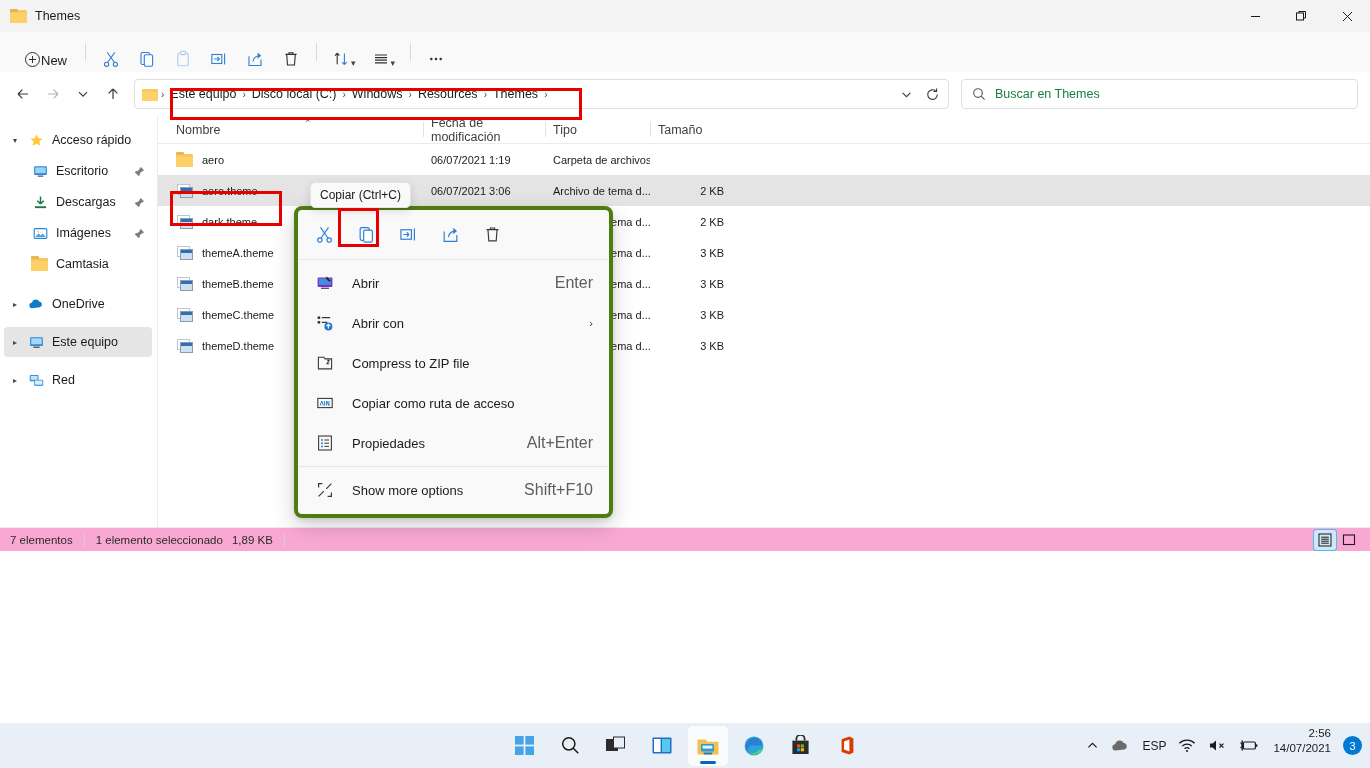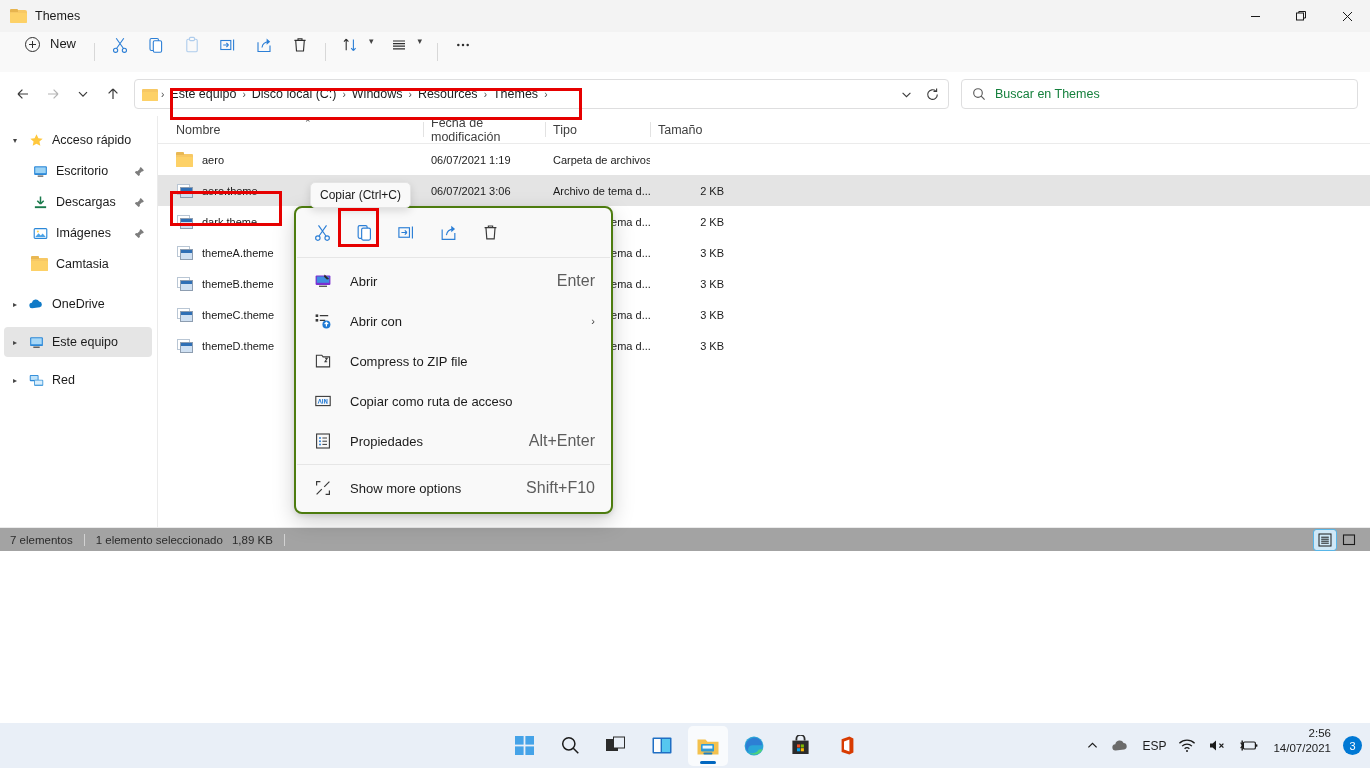--- a/index.html
+++ b/index.html
@@ -48,8 +48,8 @@
     padding-left:16px; gap:0px; flex:0 0 40px;
   }
   .tbtn {
-    height:32px; min-width:36px; display:flex; align-items:flex-start; justify-content:center;
-    border-radius:4px; gap:9px; padding:0 8px; cursor:default;
+    height:32px; min-width:36px; display:flex; align-items:flex-end; justify-content:center;
+    border-radius:4px; gap:0; padding:0 8px; cursor:default;
   }
   .tbtn.newbtn { padding:0 11px 0 8px; }
   .tbtn.disabled { opacity:.36; }

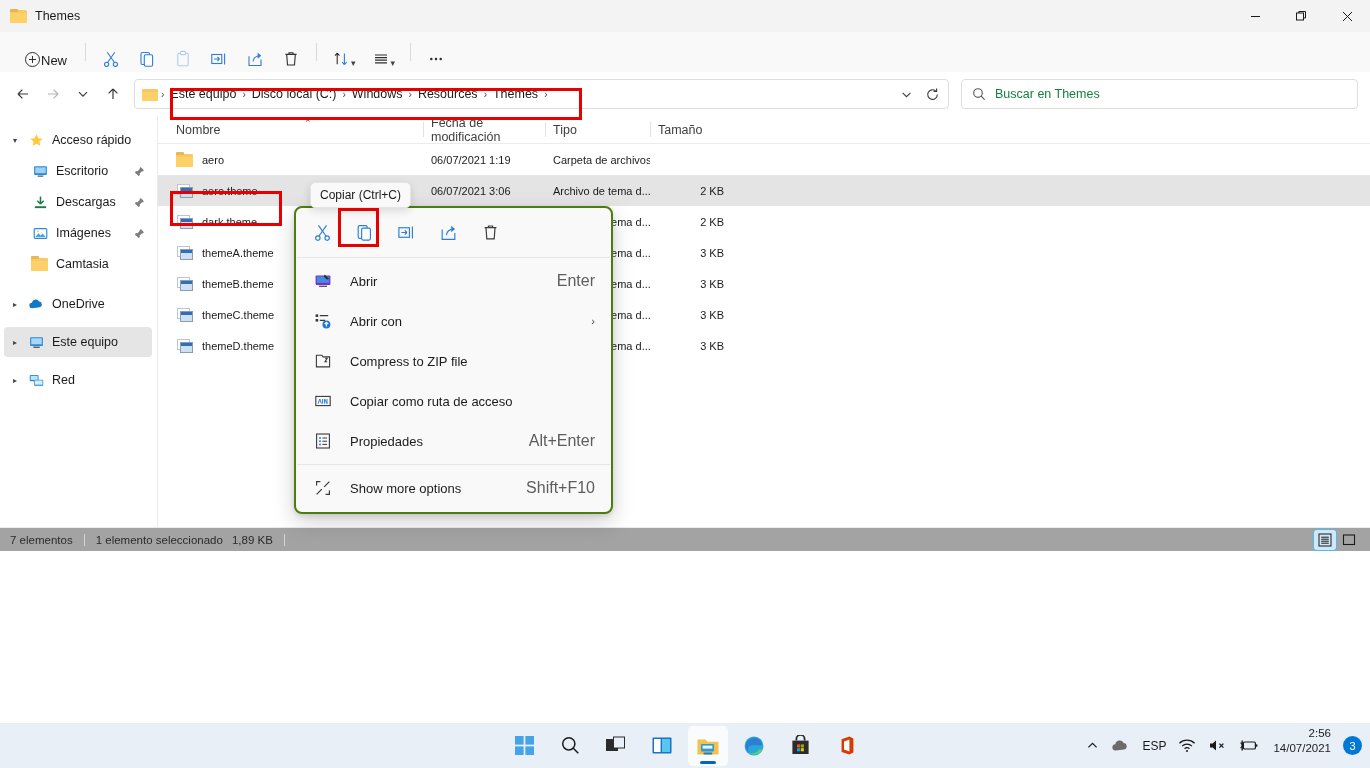--- a/index.html
+++ b/index.html
@@ -143,7 +143,7 @@
   
   .ctxmenu {
     position:absolute; left:294px; top:206px; width:319px;
-    background:#f9f9f9; border:2px solid #4d7c0f; border-radius:8px;
+    background:#f9f9f9; border:4px solid #4d7c0f; border-radius:8px;
     box-shadow:0 8px 22px rgba(0,0,0,.18), 0 2px 5px rgba(0,0,0,.10);
     padding:4px 0 4px 0; z-index:40;
   }

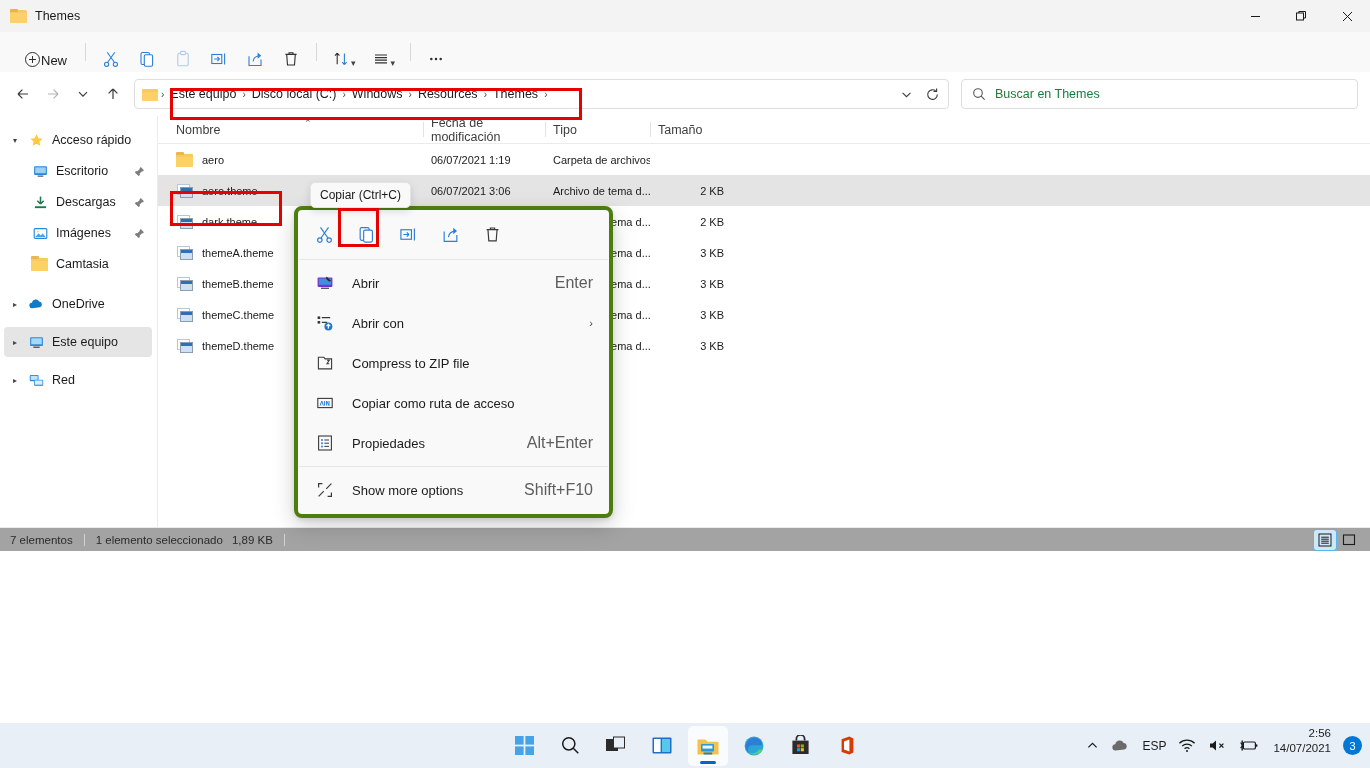--- a/index.html
+++ b/index.html
@@ -133,7 +133,7 @@
 
   
   .statusbar { height:24px; flex:0 0 24px; display:flex; align-items:center; padding:0 10px;
-               border-top:1px solid #ebebeb; background:#a3a3a3; position:relative; }
+               border-top:1px solid #ebebeb; background:#f9a8d4; position:relative; }
   .st { font-size:11.5px; color:#2b2b2b; }
   .stsep { width:1px; height:12px; background:#d2d2d2; margin:0 11px; }
   .viewtoggle { position:absolute; right:10px; display:flex; gap:2px; align-items:center; }

